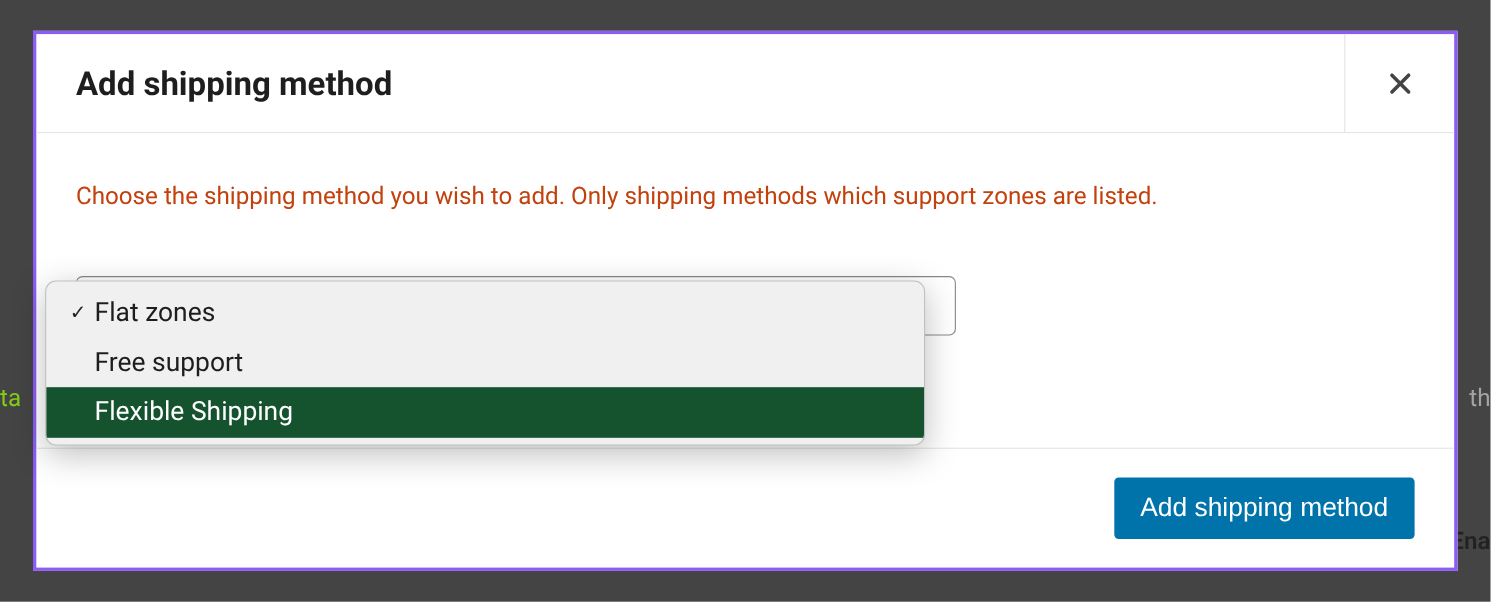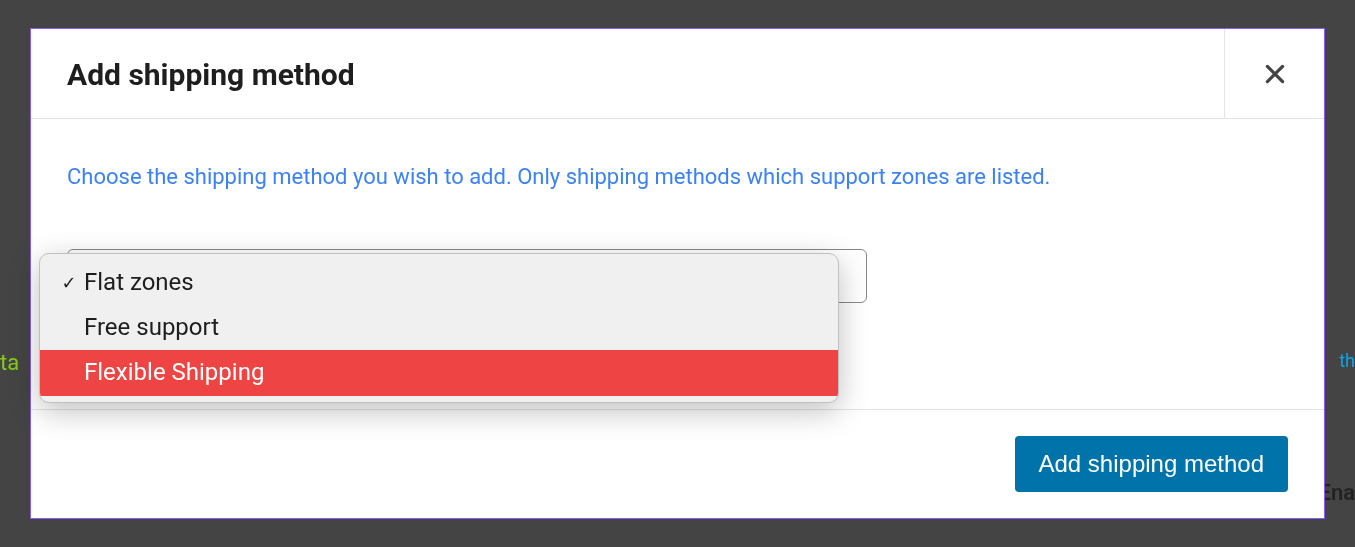--- a/index.html
+++ b/index.html
@@ -18,7 +18,7 @@
       right: 30px;
       bottom: 28px;
       background: #fff;
-      border: 1px solid #8b5cf6;
+      border: 3px solid #8b5cf6;
       display: flex;
       flex-direction: column;
     }

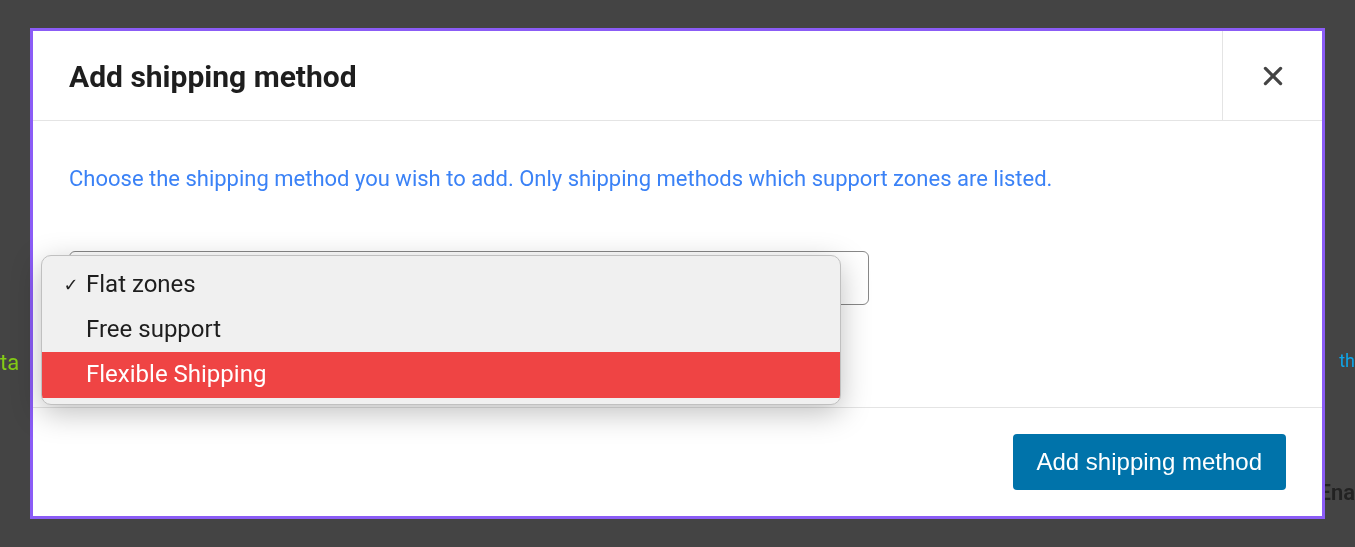--- a/index.html
+++ b/index.html
@@ -51,7 +51,7 @@
     }
     .instruction {
       font-size: 22px;
-      color: #3b82f6;
+      color: #c2410c;
     }
     .select-native-box {
       position: absolute;

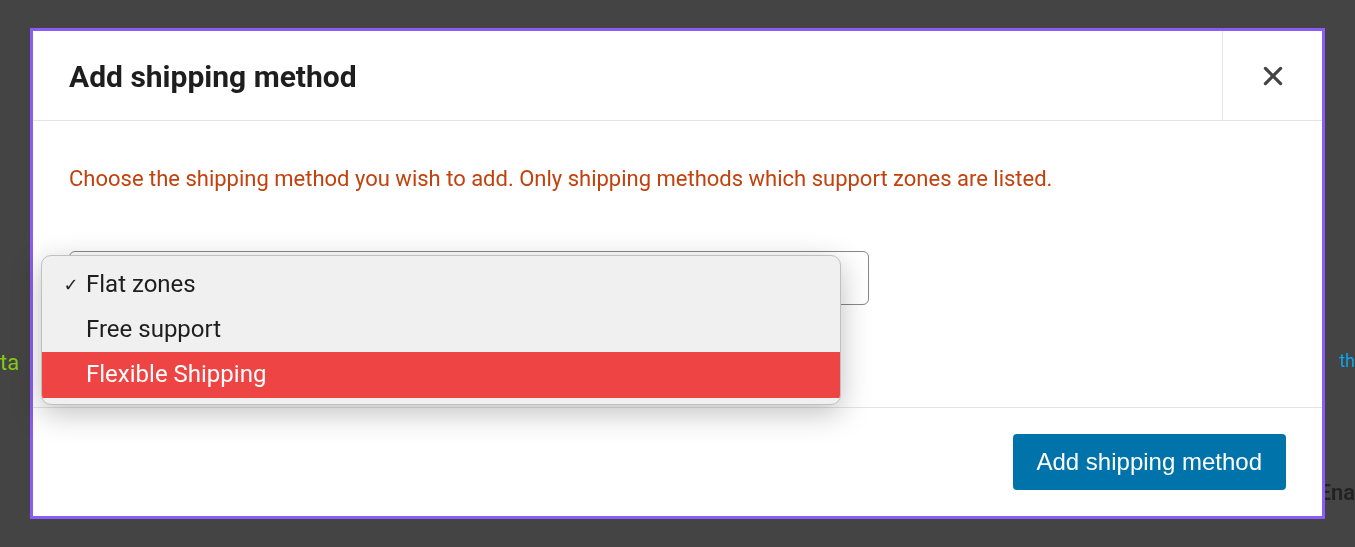--- a/index.html
+++ b/index.html
@@ -93,7 +93,7 @@
       color: #222;
     }
     .dropdown-item.highlighted {
-      background: #ef4444;
+      background: #14532d;
       color: #fff;
     }
     .dropdown-item.highlighted .check { color: #fff; }

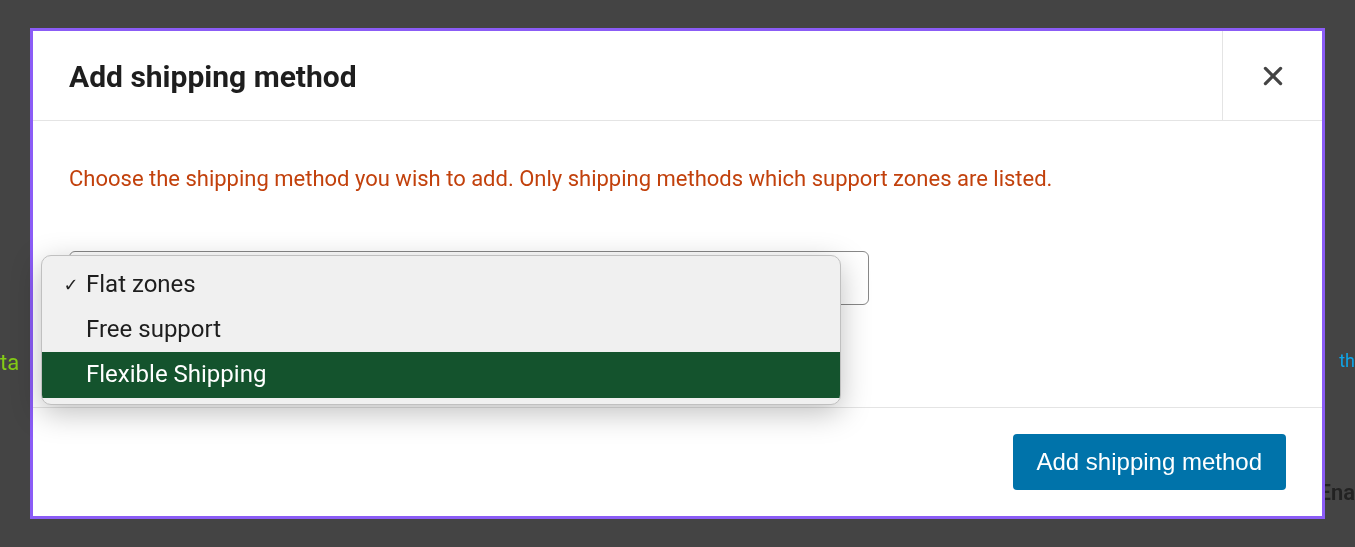--- a/index.html
+++ b/index.html
@@ -124,8 +124,8 @@
       position: absolute;
       right: 0;
       top: 350px;
-      color: #0ea5e9;
-      font-size: 18px;
+      color: #a3a3a3;
+      font-size: 22px;
     }
     .bg-text-right2 {
       position: absolute;

